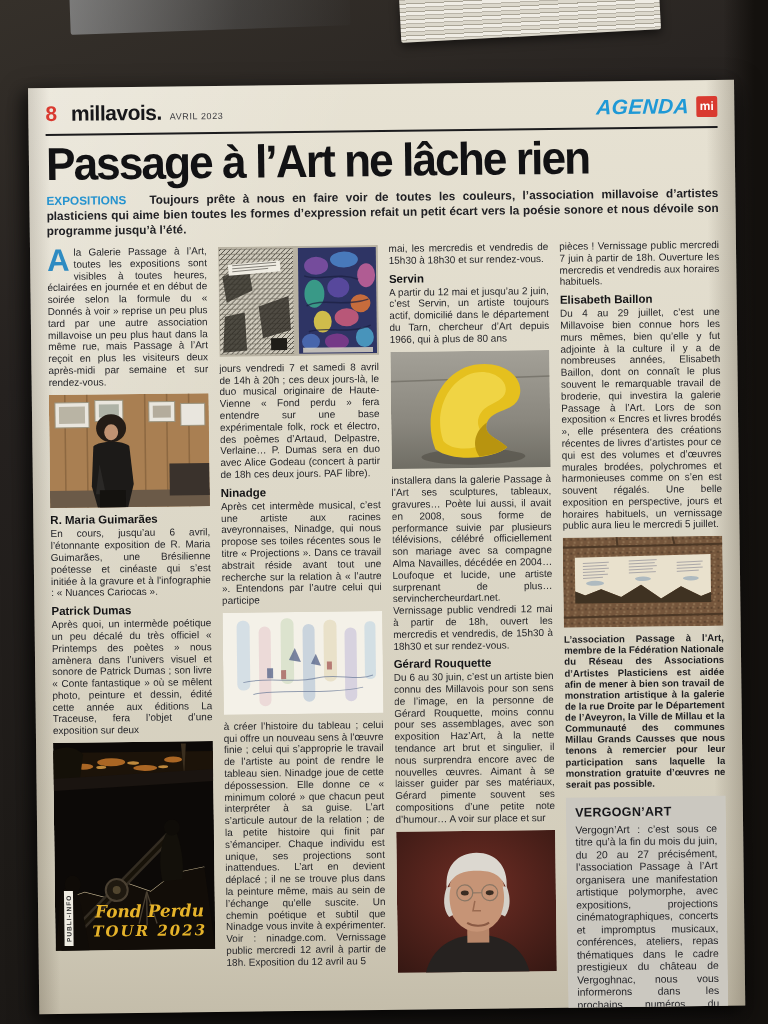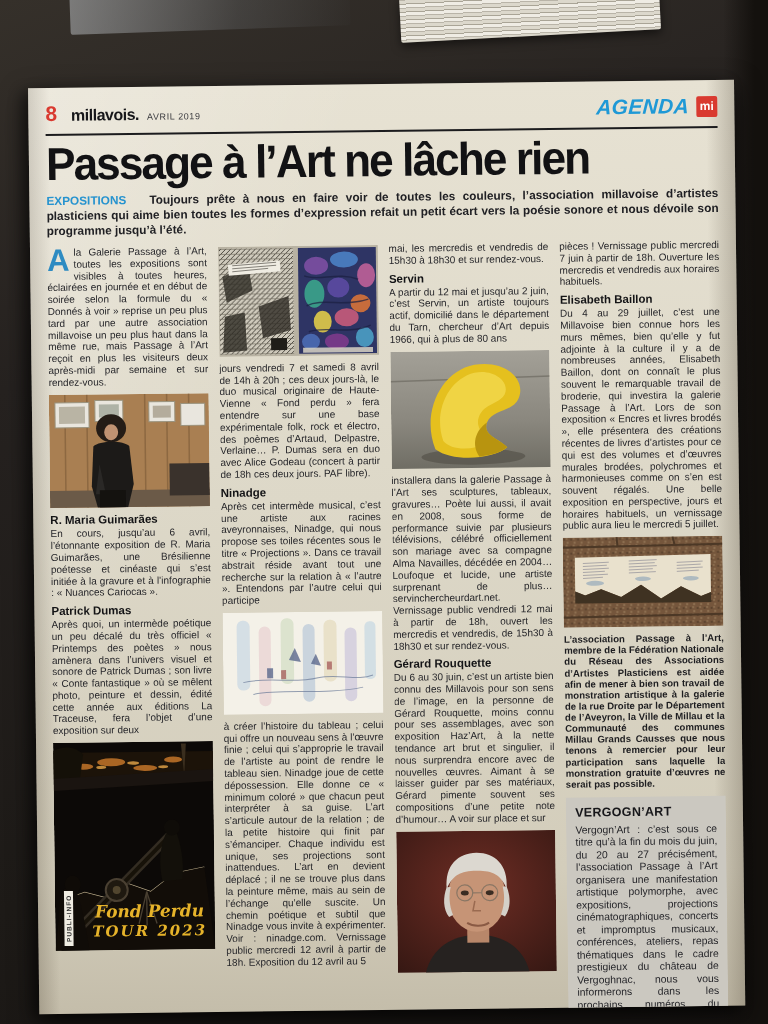--- a/index.html
+++ b/index.html
@@ -31,7 +31,7 @@
   }
   .masthead{display:flex;align-items:baseline;height:30px;}
   .pageno{color:#d93a30;font-size:21px;font-weight:bold;margin-right:14px;}
-  .brand{font-size:16px;font-weight:bold;color:#17171a;letter-spacing:-.5px;}
+  .brand{font-size:21px;font-weight:bold;color:#17171a;letter-spacing:-.5px;}
   .issue{font-size:9px;color:#3c3c40;margin-left:8px;letter-spacing:.6px;}
   .mh-right{margin-left:auto;display:flex;align-items:center;gap:7px;}
   .agenda{color:#1f99d6;font-size:21px;font-weight:bold;letter-spacing:.3px;font-style:italic;transform:skewX(-4deg);}

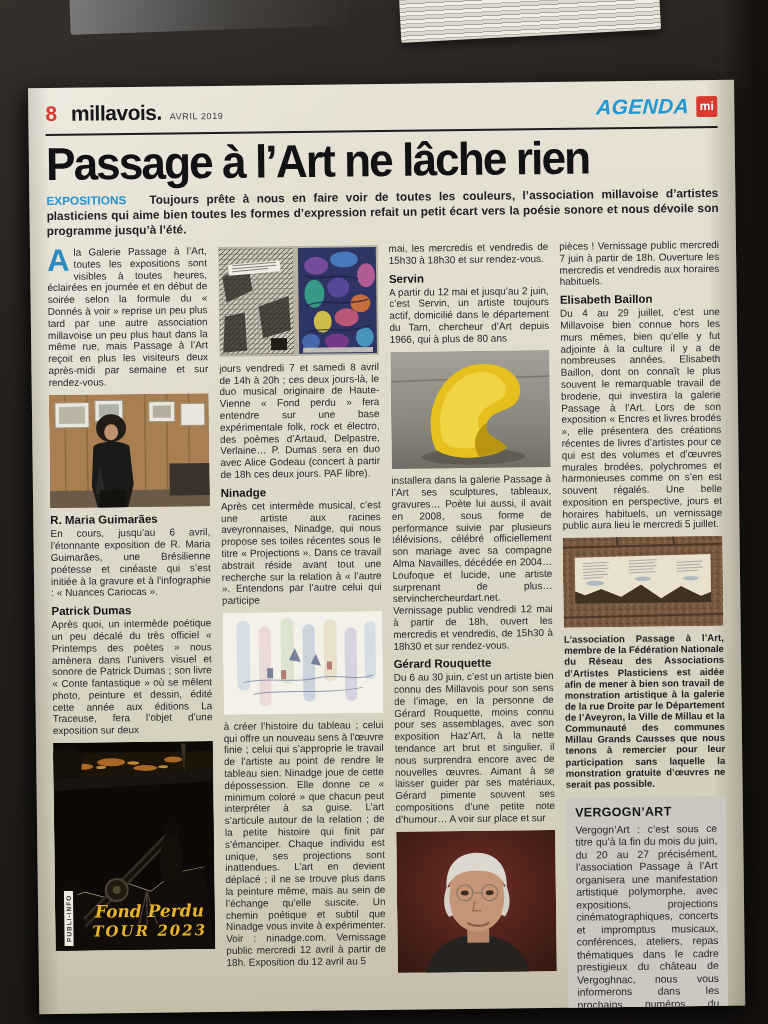--- a/index.html
+++ b/index.html
@@ -73,7 +73,7 @@
   <div class="masthead">
     <span class="pageno">8</span>
     <span class="brand">millavois.</span>
-    <span class="issue">AVRIL 2019</span>
+    <span class="issue">AVRIL 2023</span>
     <span class="mh-right">
       <span class="agenda">AGENDA</span>
       <span class="milogo">mi</span>

